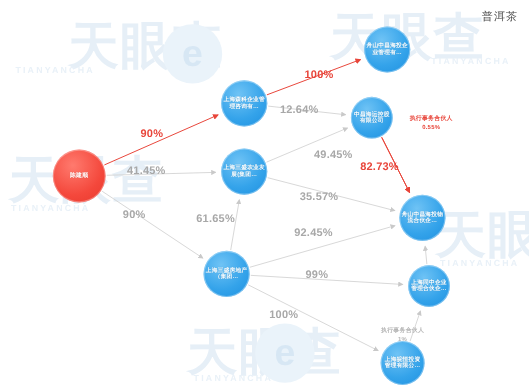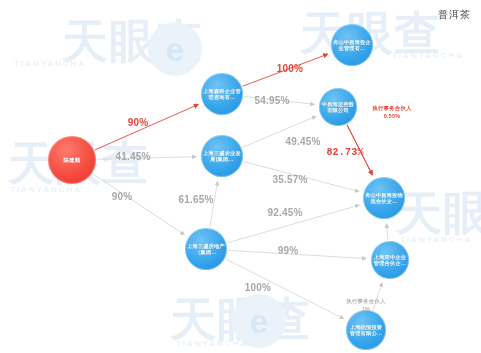--- a/index.html
+++ b/index.html
@@ -191,7 +191,7 @@
         <div>100%</div>
       </div>
       <div class="edge-label" style="left: 272px; top: 100px; transform: translate(-50%, -50%);">
-        <div>54.95%</div>
+        <div>12.64%</div>
       </div>
       <div class="edge-label" style="left: 303px; top: 141px; transform: translate(-50%, -50%);">
         <div>49.45%</div>

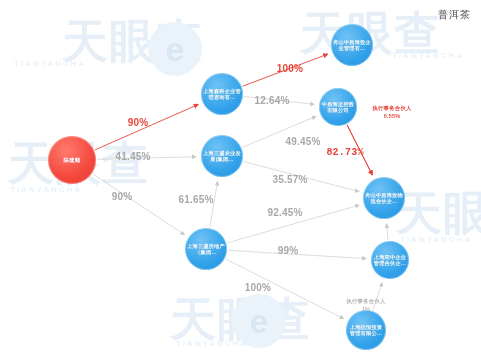--- a/index.html
+++ b/index.html
@@ -211,7 +211,7 @@
       <div class="edge-label" style="left: 258px; top: 287px; transform: translate(-50%, -50%);">
         <div>100%</div>
       </div>
-      <div class="edge-label hot" style="left: 345px; top: 152px; transform: translate(-50%, -50%); font-family: Liberation Mono, monospace;">
+      <div class="edge-label hot" style="left: 345px; top: 152px; transform: translate(-50%, -50%);">
         <div>82.73%</div>
       </div>
       <div class="edge-label small two-line" style="left: 366px; top: 305px; transform: translate(-50%, -50%);">

